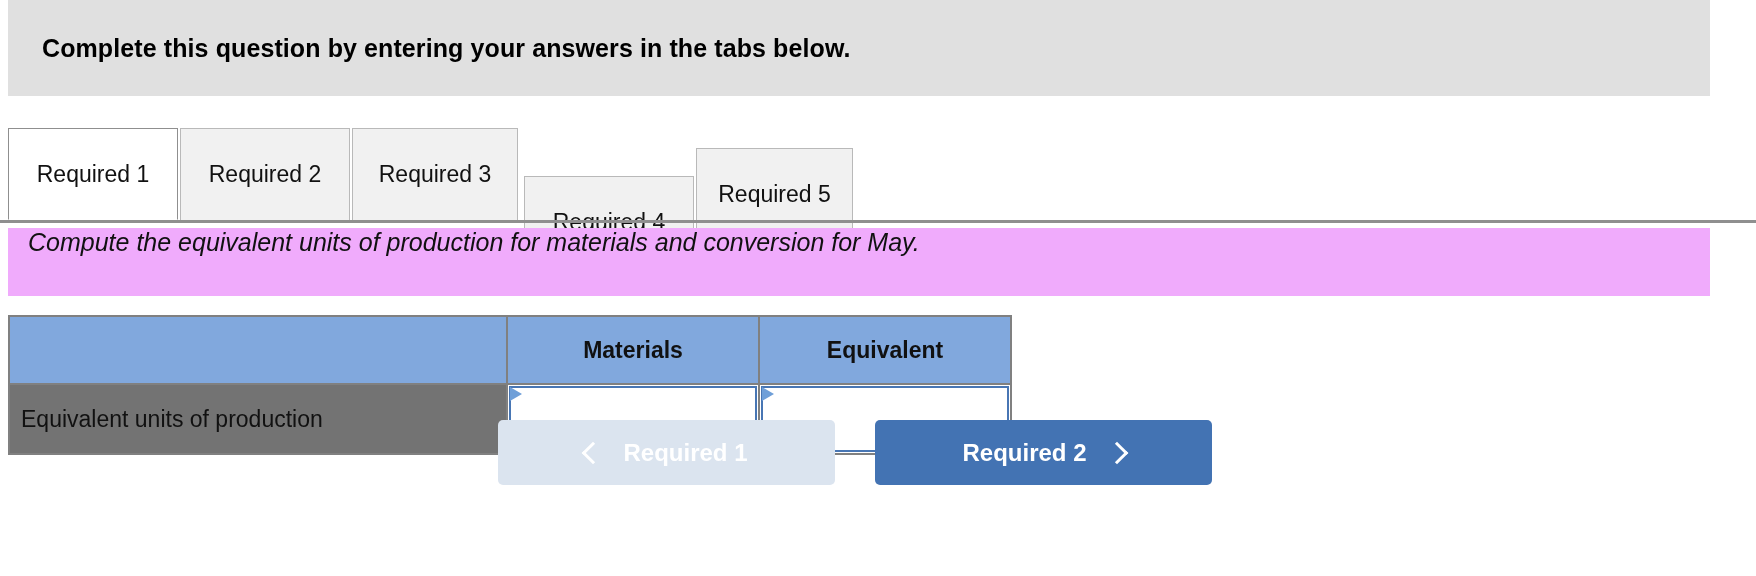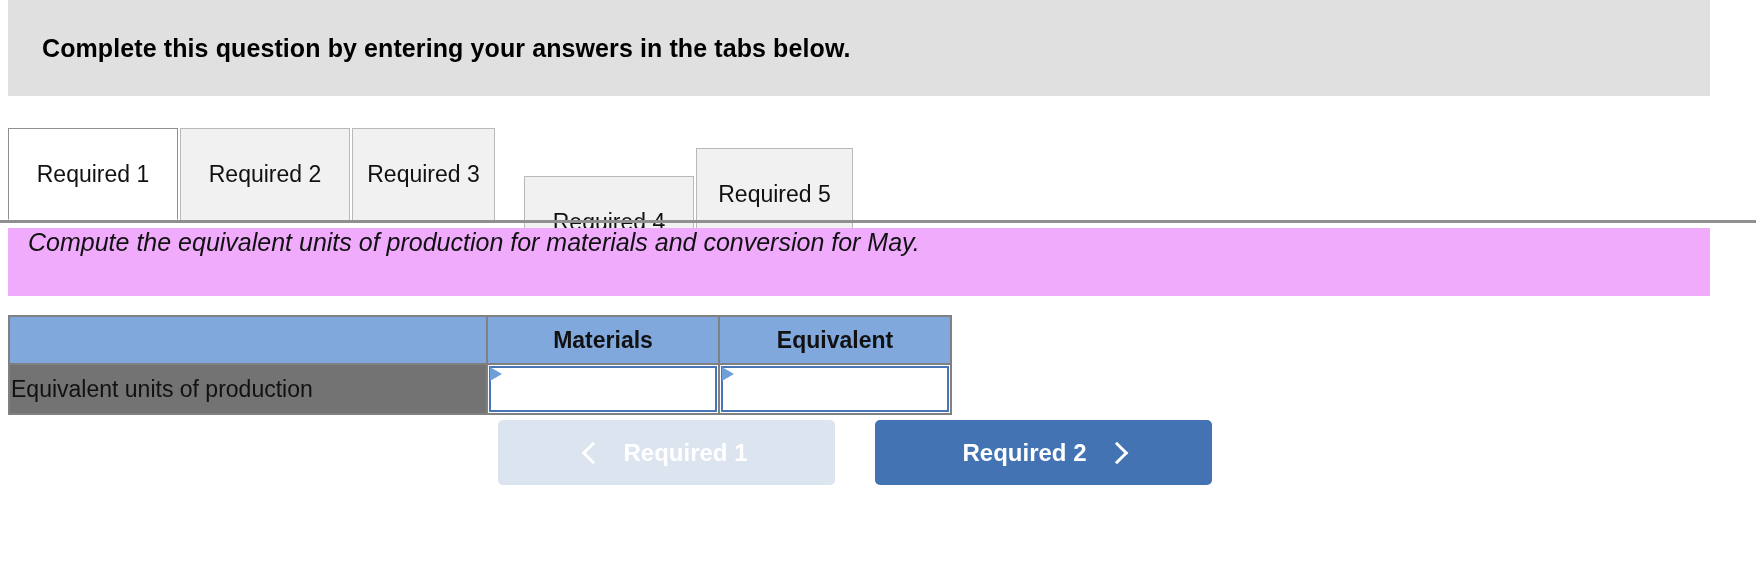--- a/index.html
+++ b/index.html
@@ -218,7 +218,7 @@
   <div class="tab" style="left:180px; width:170px;">
     <span>Required 2</span>
   </div>
-  <div class="tab" style="left:352px; width:143px;">
+  <div class="tab" style="left:352px; width:166px;">
     <span>Required 3</span>
   </div>
   <div class="tab" style="left:524px; width:170px;margin-top:48px;">

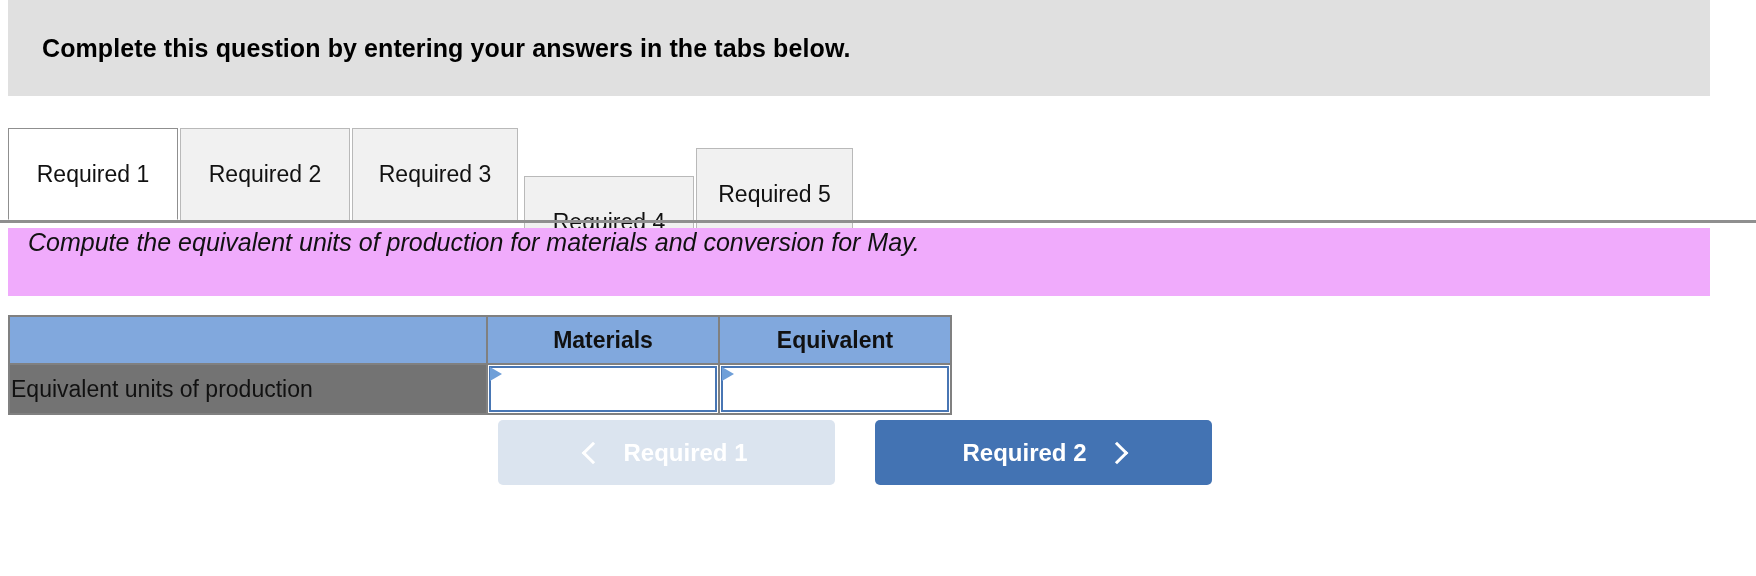--- a/index.html
+++ b/index.html
@@ -104,7 +104,7 @@
   }
   .answer-table td, .answer-table th {
     border: 2px solid #808080;
-    padding: 1px;
+    padding: 11px;
     margin: 0;
   }
   .hdr-blank {

